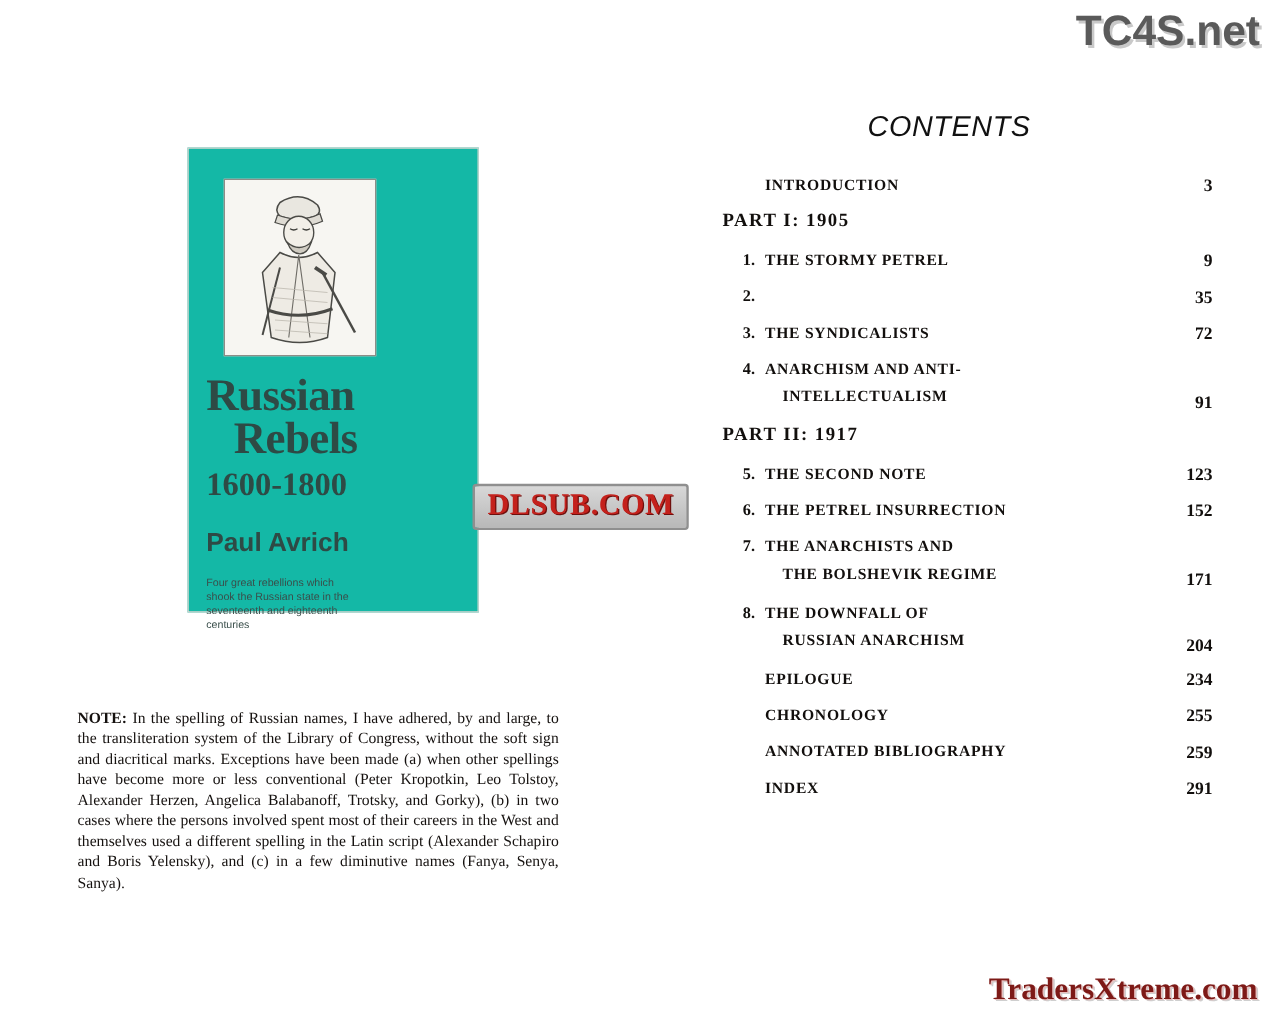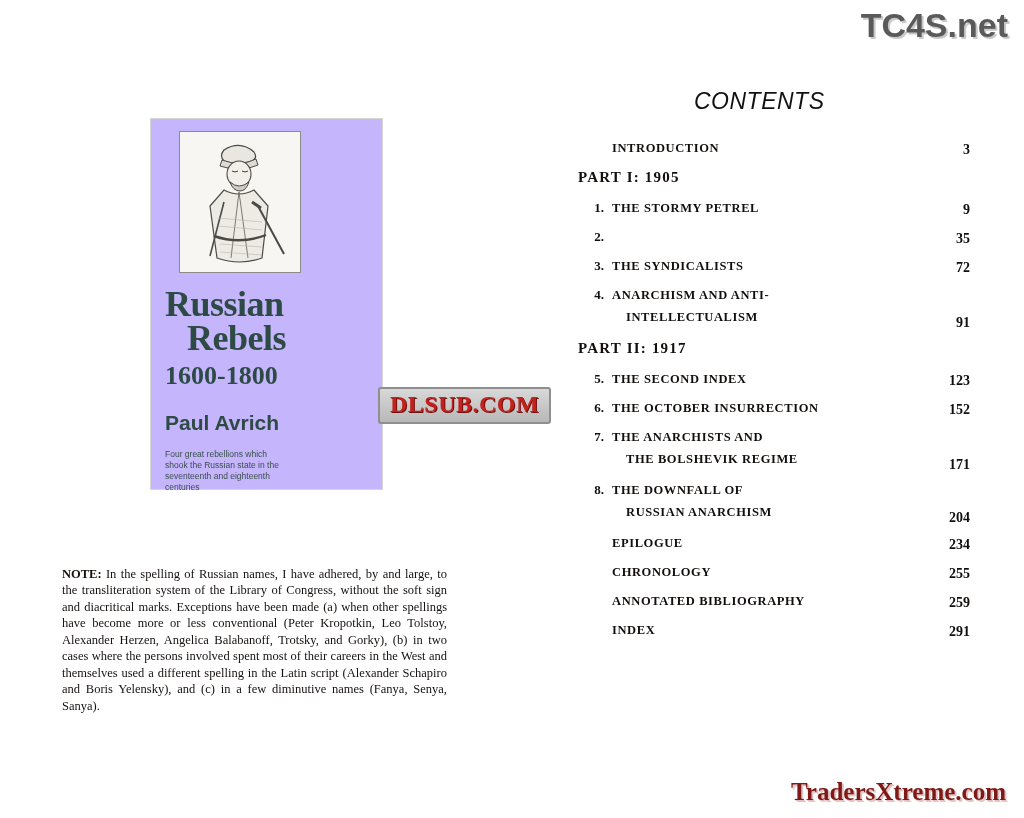--- a/index.html
+++ b/index.html
@@ -60,10 +60,10 @@
     top: 118px;
     width: 233px;
     height: 372px;
-    background: #c4b5fd;
+    background: #14b8a6;
     border: 1px solid #d8d6d0;
     box-sizing: border-box;
-    padding: 10px 14px;
+    padding: 22px 14px;
   }
   .cover-illus {
     width: 100%;

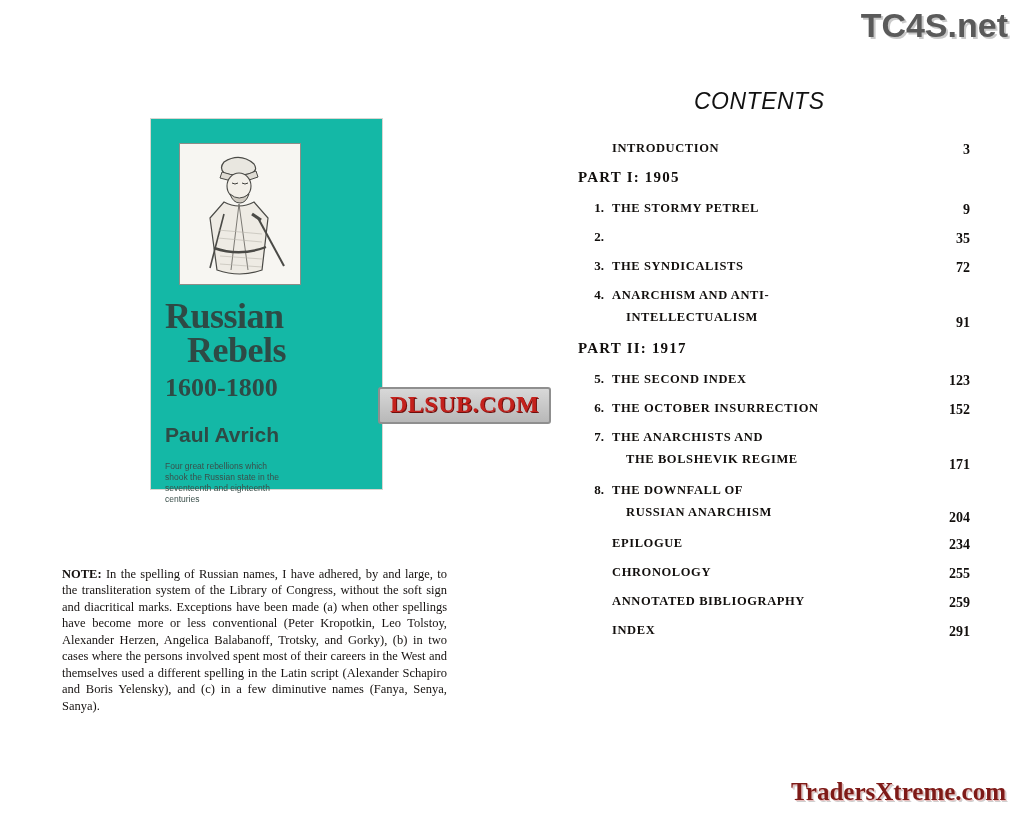--- a/index.html
+++ b/index.html
@@ -277,7 +277,7 @@
     <div class="part-head">PART  II:   1917</div>
     <div class="toc-row">
       <span class="toc-num">5.</span>
-      <span class="toc-label">THE   SECOND  INDEX</span>
+      <span class="toc-label">THE   SECOND  NOTE</span>
       <span class="toc-page" style="top: 2px;">123</span>
     </div>
     <div class="toc-row">

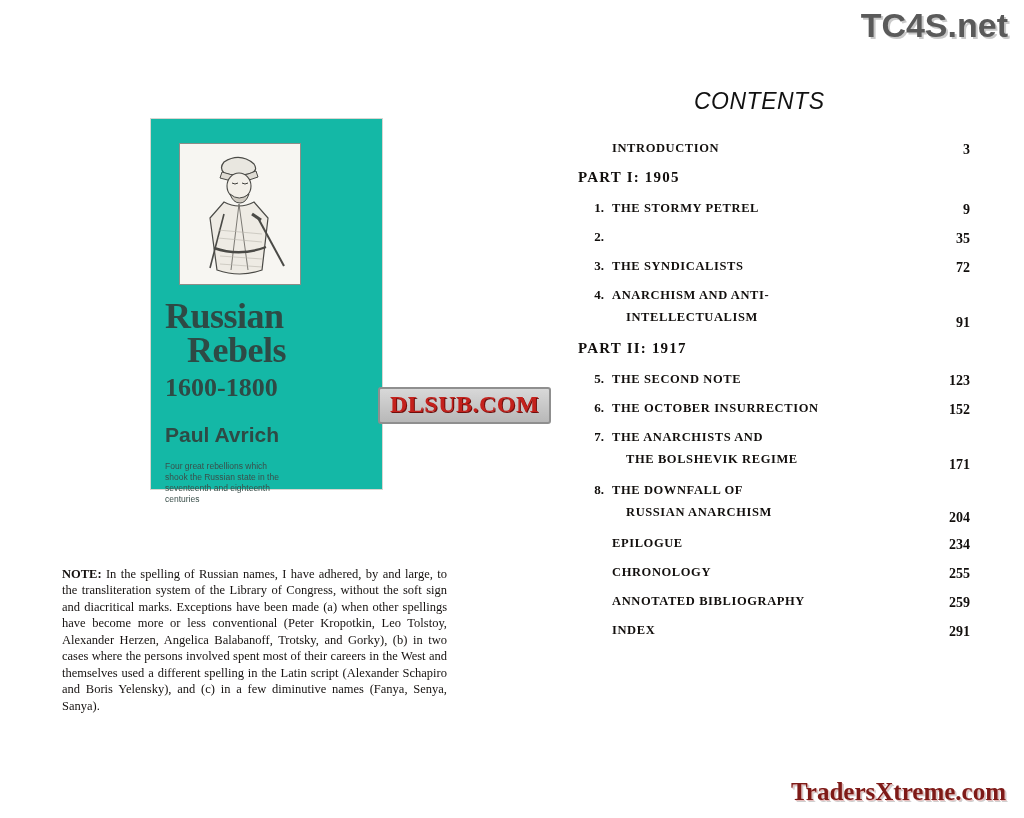--- a/index.html
+++ b/index.html
@@ -282,7 +282,7 @@
     </div>
     <div class="toc-row">
       <span class="toc-num">6.</span>
-      <span class="toc-label">THE   OCTOBER   INSURRECTION</span>
+      <span class="toc-label">THE   PETREL   INSURRECTION</span>
       <span class="toc-page" style="top: 2px;">152</span>
     </div>
     <div class="toc-row" style="min-height: 44px;">

